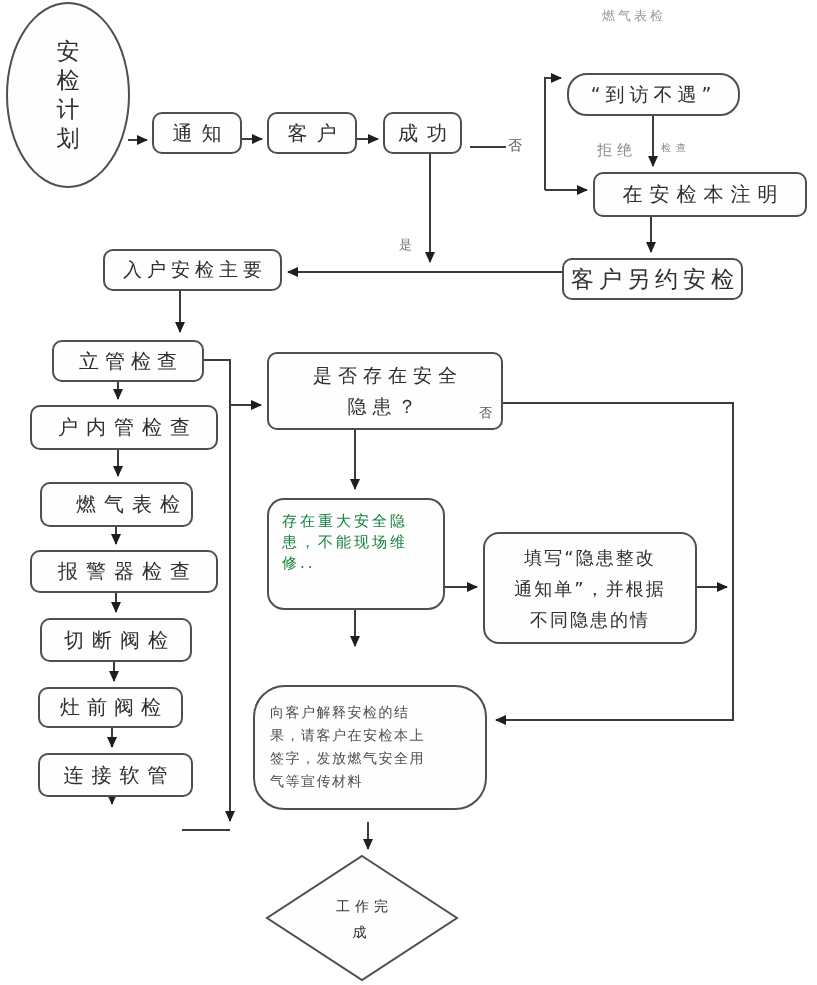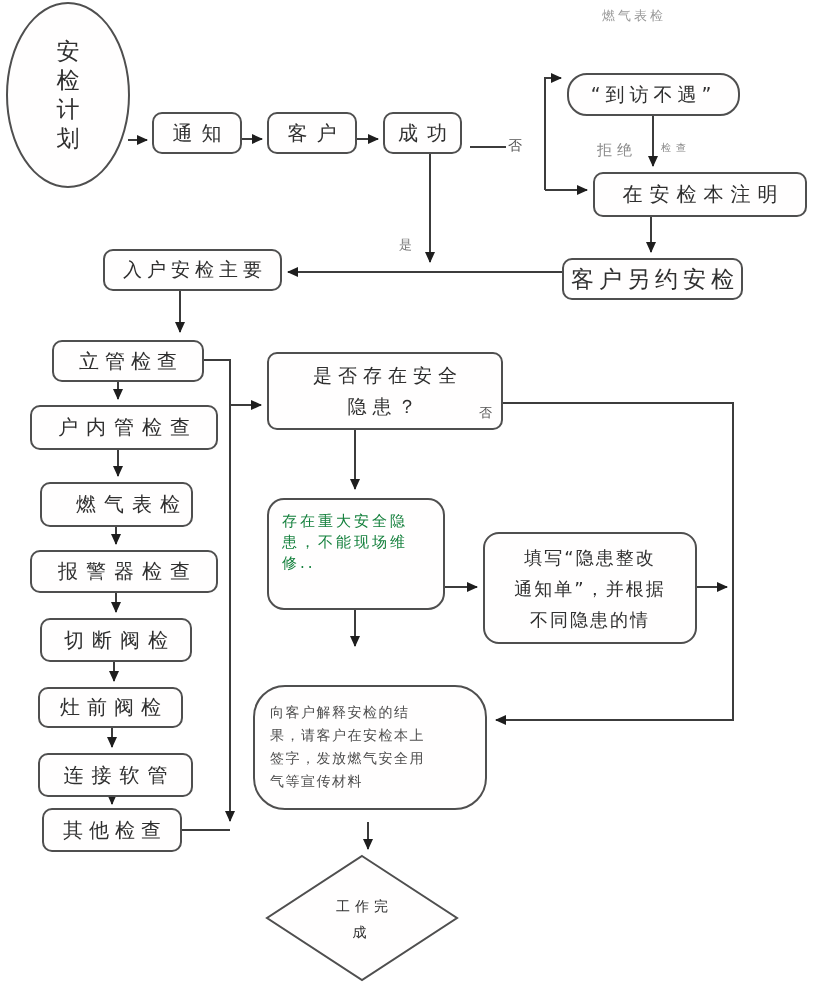--- a/index.html
+++ b/index.html
@@ -120,9 +120,6 @@
   <div class="node" style="left:38px;top:753px;width:155px;height:44px;font-size:20px;letter-spacing:8px;text-indent:8px;">
     <span class="lbl">连接软管</span>
   </div>
-  <div class="node" style="left:42px;top:808px;width:140px;height:44px;font-size:20px;letter-spacing:6px;text-indent:6px;">
-    <span class="lbl">其他检查</span>
-  </div>
 
   <div class="node" style="left:267px;top:352px;width:236px;height:78px;font-size:19px;letter-spacing:6px;text-indent:6px;line-height:31px;justify-content:center;">
     <span class="lbl pre">是否存在安全

